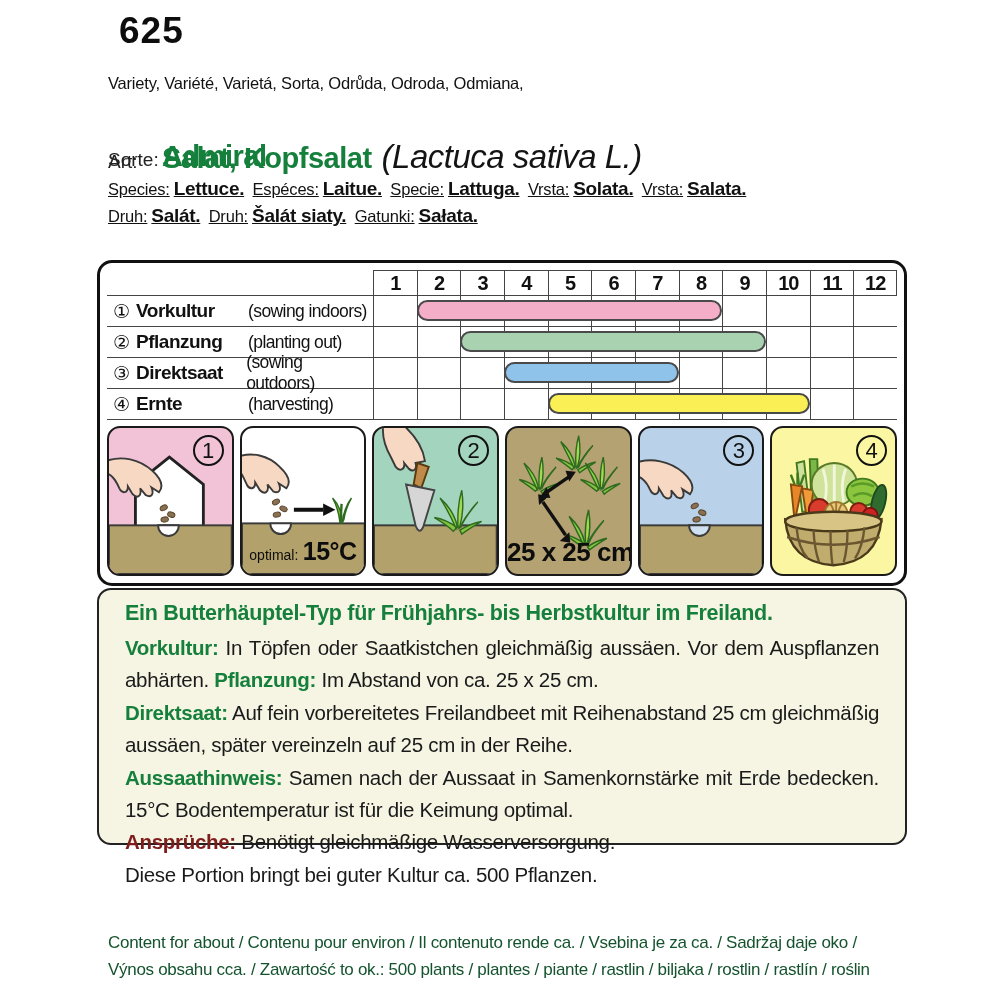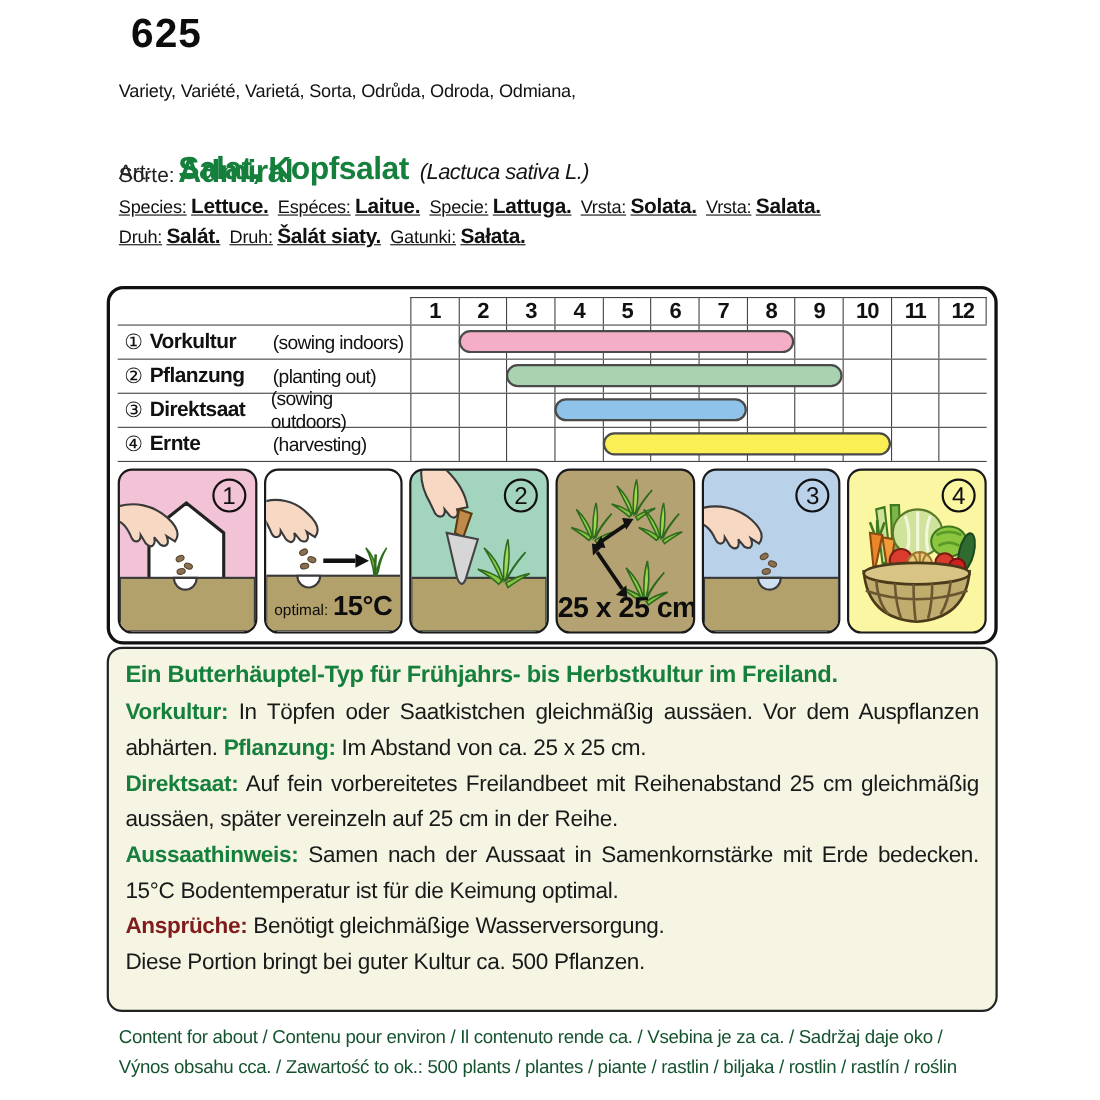--- a/index.html
+++ b/index.html
@@ -17,7 +17,7 @@
   #art-row{top:138px;}
   .name-row .lbl{font-size:19px;width:54px;flex:none;color:#222;}
   .name-row .val{font-size:29px;font-weight:bold;letter-spacing:-0.5px;}
-  .latin{font-size:20px;font-style:italic;margin-left:10px;color:#141414;letter-spacing:-0.5px;}
+  .latin{font-size:33px;font-style:italic;margin-left:10px;color:#141414;letter-spacing:-0.5px;}
   .species-line{left:108px;font-size:16.5px;letter-spacing:-0.2px;}
   #species-1{top:178px;}
   #species-2{top:205px;}

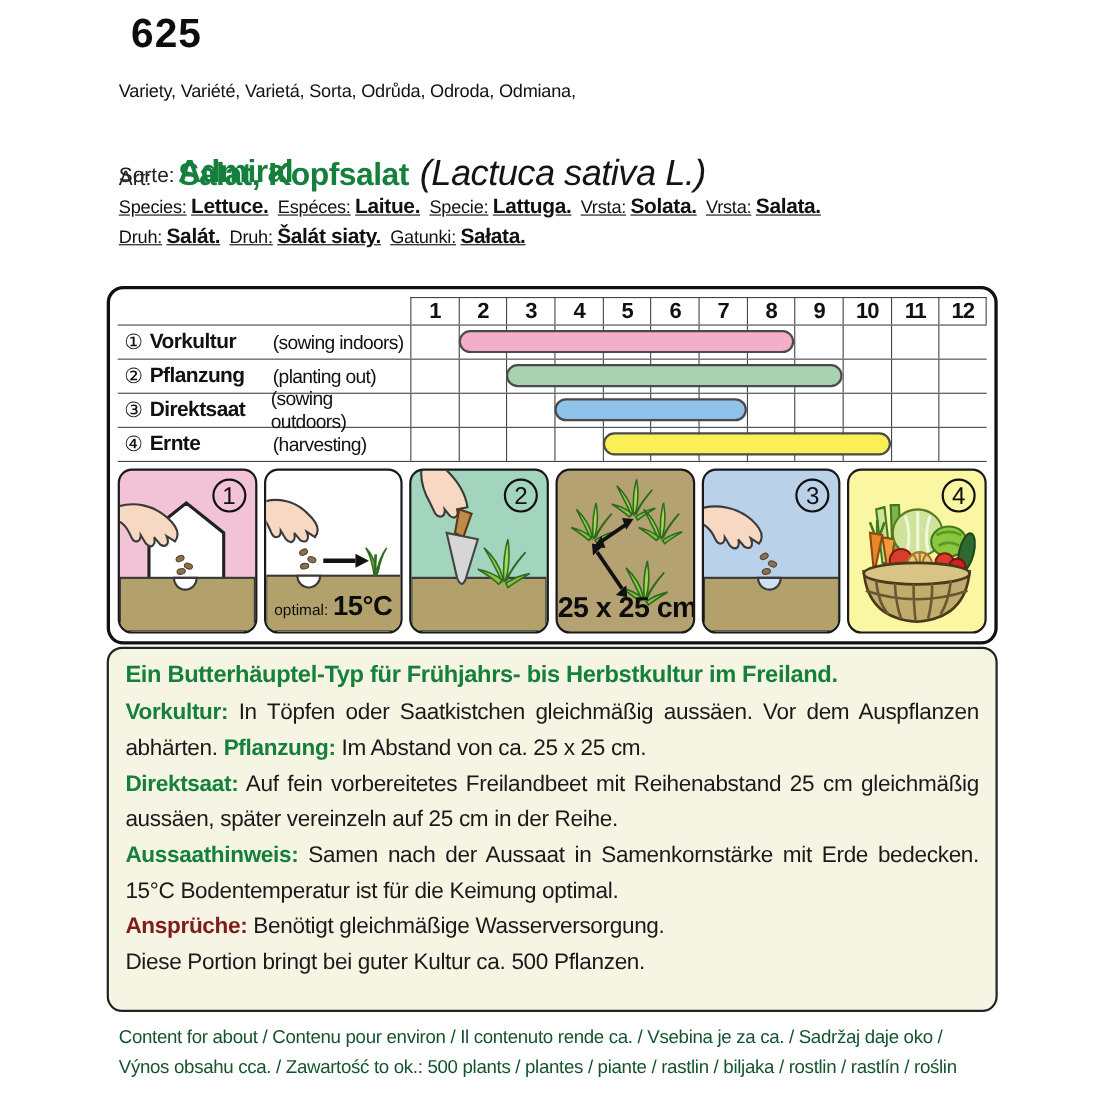--- a/index.html
+++ b/index.html
@@ -61,8 +61,8 @@
   .cap-dist{position:absolute;bottom:6px;left:0;right:0;text-align:center;
     font-size:26px;font-weight:bold;color:#0d0d0d;letter-spacing:-0.5px;white-space:nowrap;}
   
-  #text-card{left:97px;top:588px;width:810px;box-sizing:border-box;height:332px;
-    border:2.5px solid #222;border-radius:14px;background:#f6f4e3;padding:9px 15px;}
+  #text-card{left:97px;top:588px;width:810px;box-sizing:border-box;height:257px;
+    border:2.5px solid #222;border-radius:14px;background:#f6f4e3;padding:9px 26px;}
   #text-card .headline{font-size:21.5px;font-weight:bold;margin:2px 0 6px 0;letter-spacing:-0.3px;}
   #text-card p{margin:0;font-size:20.5px;line-height:1.58;text-align:justify;
     color:#1a1a1a;letter-spacing:-0.3px;}

